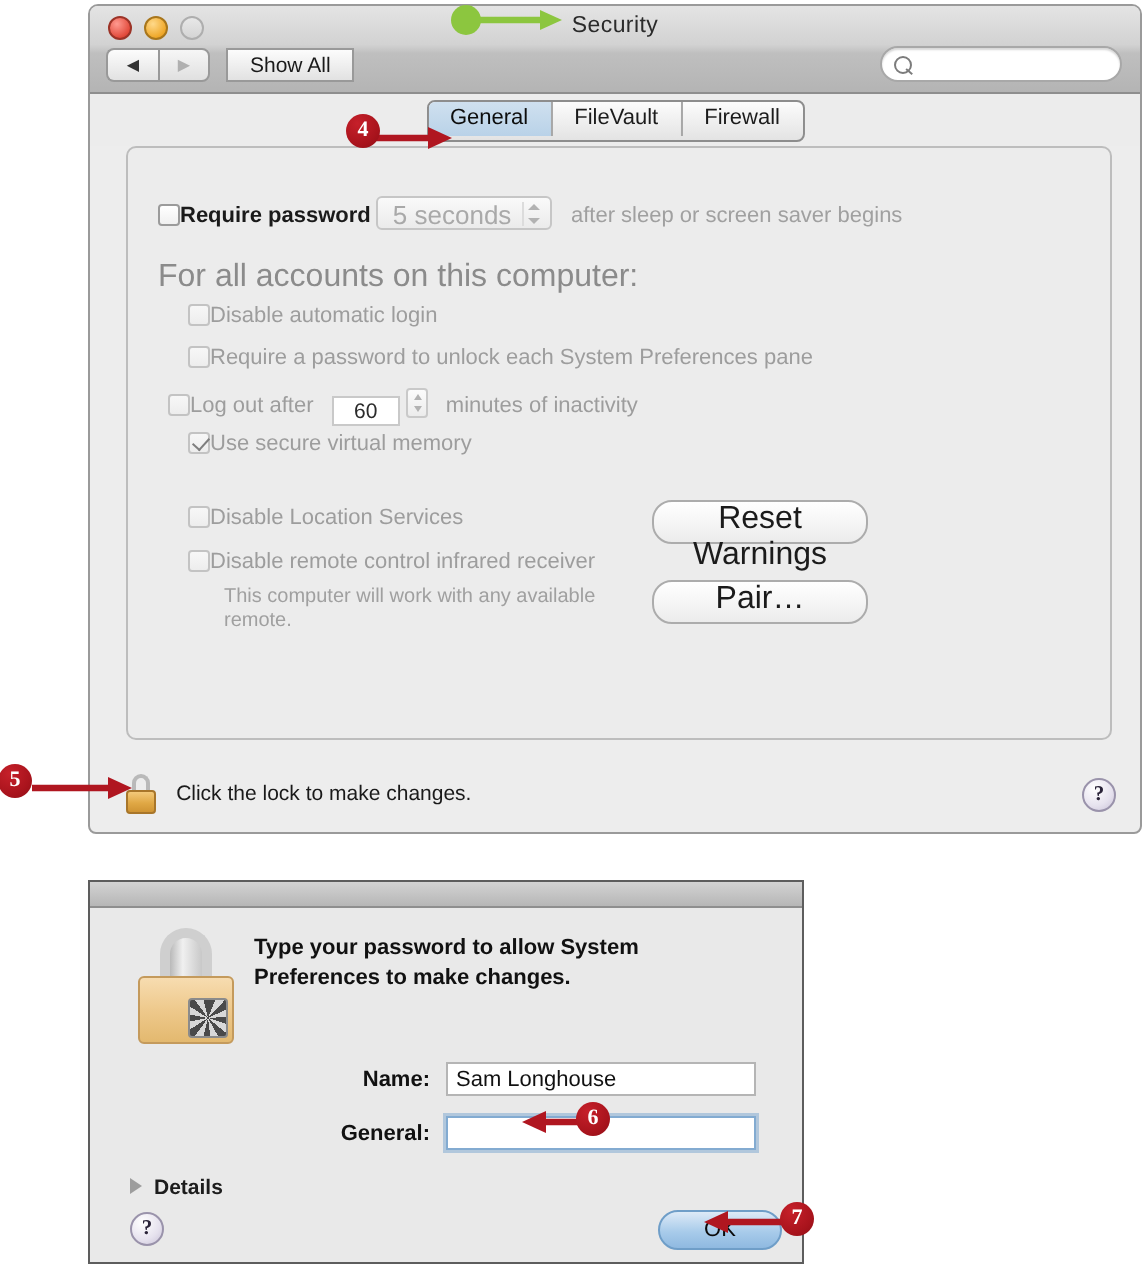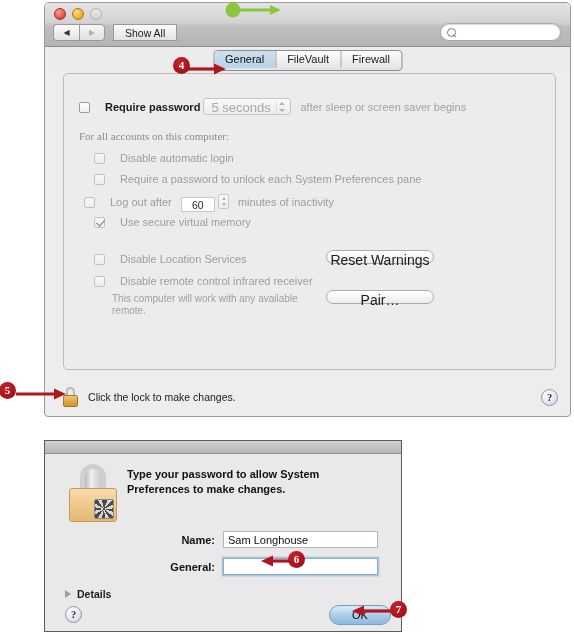--- a/index.html
+++ b/index.html
@@ -284,6 +284,7 @@
     <div class="tl tl-min"></div>
     <div class="tl tl-zoom"></div>
 
+    <div id="win-title">Security</div>
 
     <div class="navbtn-group">
       <div class="navbtn left">◀</div>

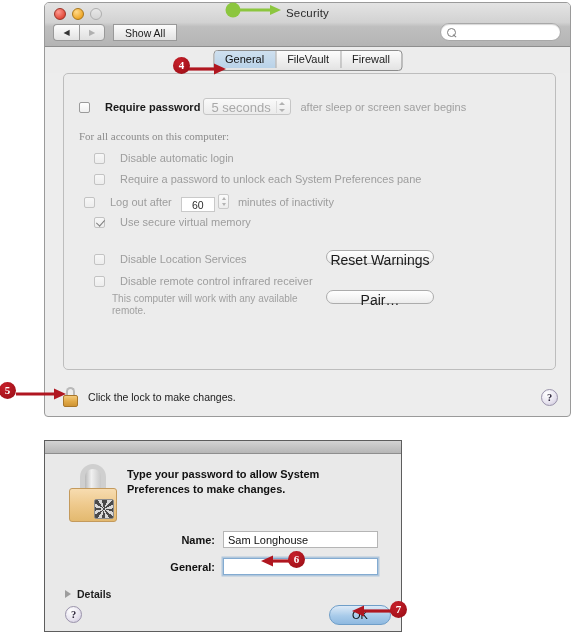--- a/index.html
+++ b/index.html
@@ -117,7 +117,7 @@
     content:"";position:absolute;left:2.5px;top:0px;width:4px;height:7px;
     border:solid #7e7e7e;border-width:0 1.4px 1.4px 0;transform:rotate(42deg);
   }
-  .lbl{font-size:11px;color:#1a1a1a;margin-left:15px;}
+  .lbl{font-size:11px;color:#1a1a1a;margin-left:0;}
   .lbl.bold{font-weight:bold;}
   .lbl.dim{color:#9d9d9d;}
   .muted{color:#a0a0a0;font-size:11px;}

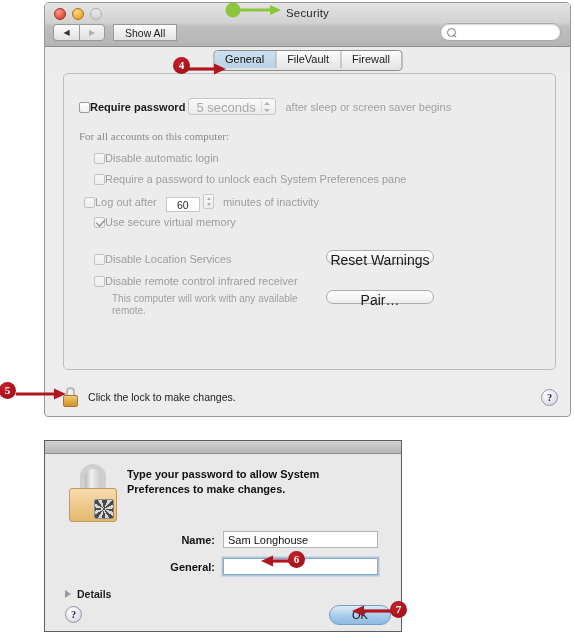--- a/index.html
+++ b/index.html
@@ -121,7 +121,7 @@
   .lbl.bold{font-weight:bold;}
   .lbl.dim{color:#9d9d9d;}
   .muted{color:#a0a0a0;font-size:11px;}
-  .grayhdr{color:#8b8b8b;font-size:11px;font-family:Liberation Serif, serif;}
+  .grayhdr{color:#8b8b8b;font-size:16px;}
 
   .popup{
     display:inline-block;position:relative;

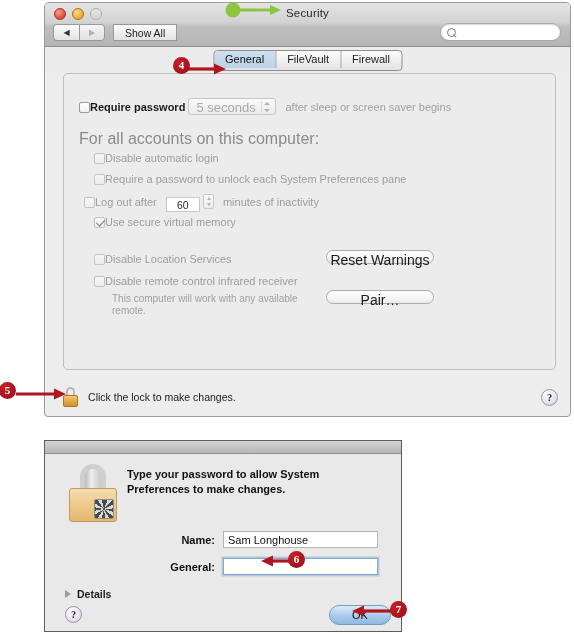--- a/index.html
+++ b/index.html
@@ -162,10 +162,10 @@
   .stepper:after{bottom:2px;border-top:3px solid #b2b2b2;}
 
   .capbtn{
-    position:absolute;height:14px;
+    position:absolute;height:22px;
     background:linear-gradient(to bottom,#ffffff,#ececec);
     border:1px solid #acacac;border-radius:10px;
-    font-size:14px;line-height:18px;text-align:center;color:#1b1b1b;
+    font-size:16px;line-height:18px;text-align:center;color:#1b1b1b;
     box-sizing:border-box;
   }
 

